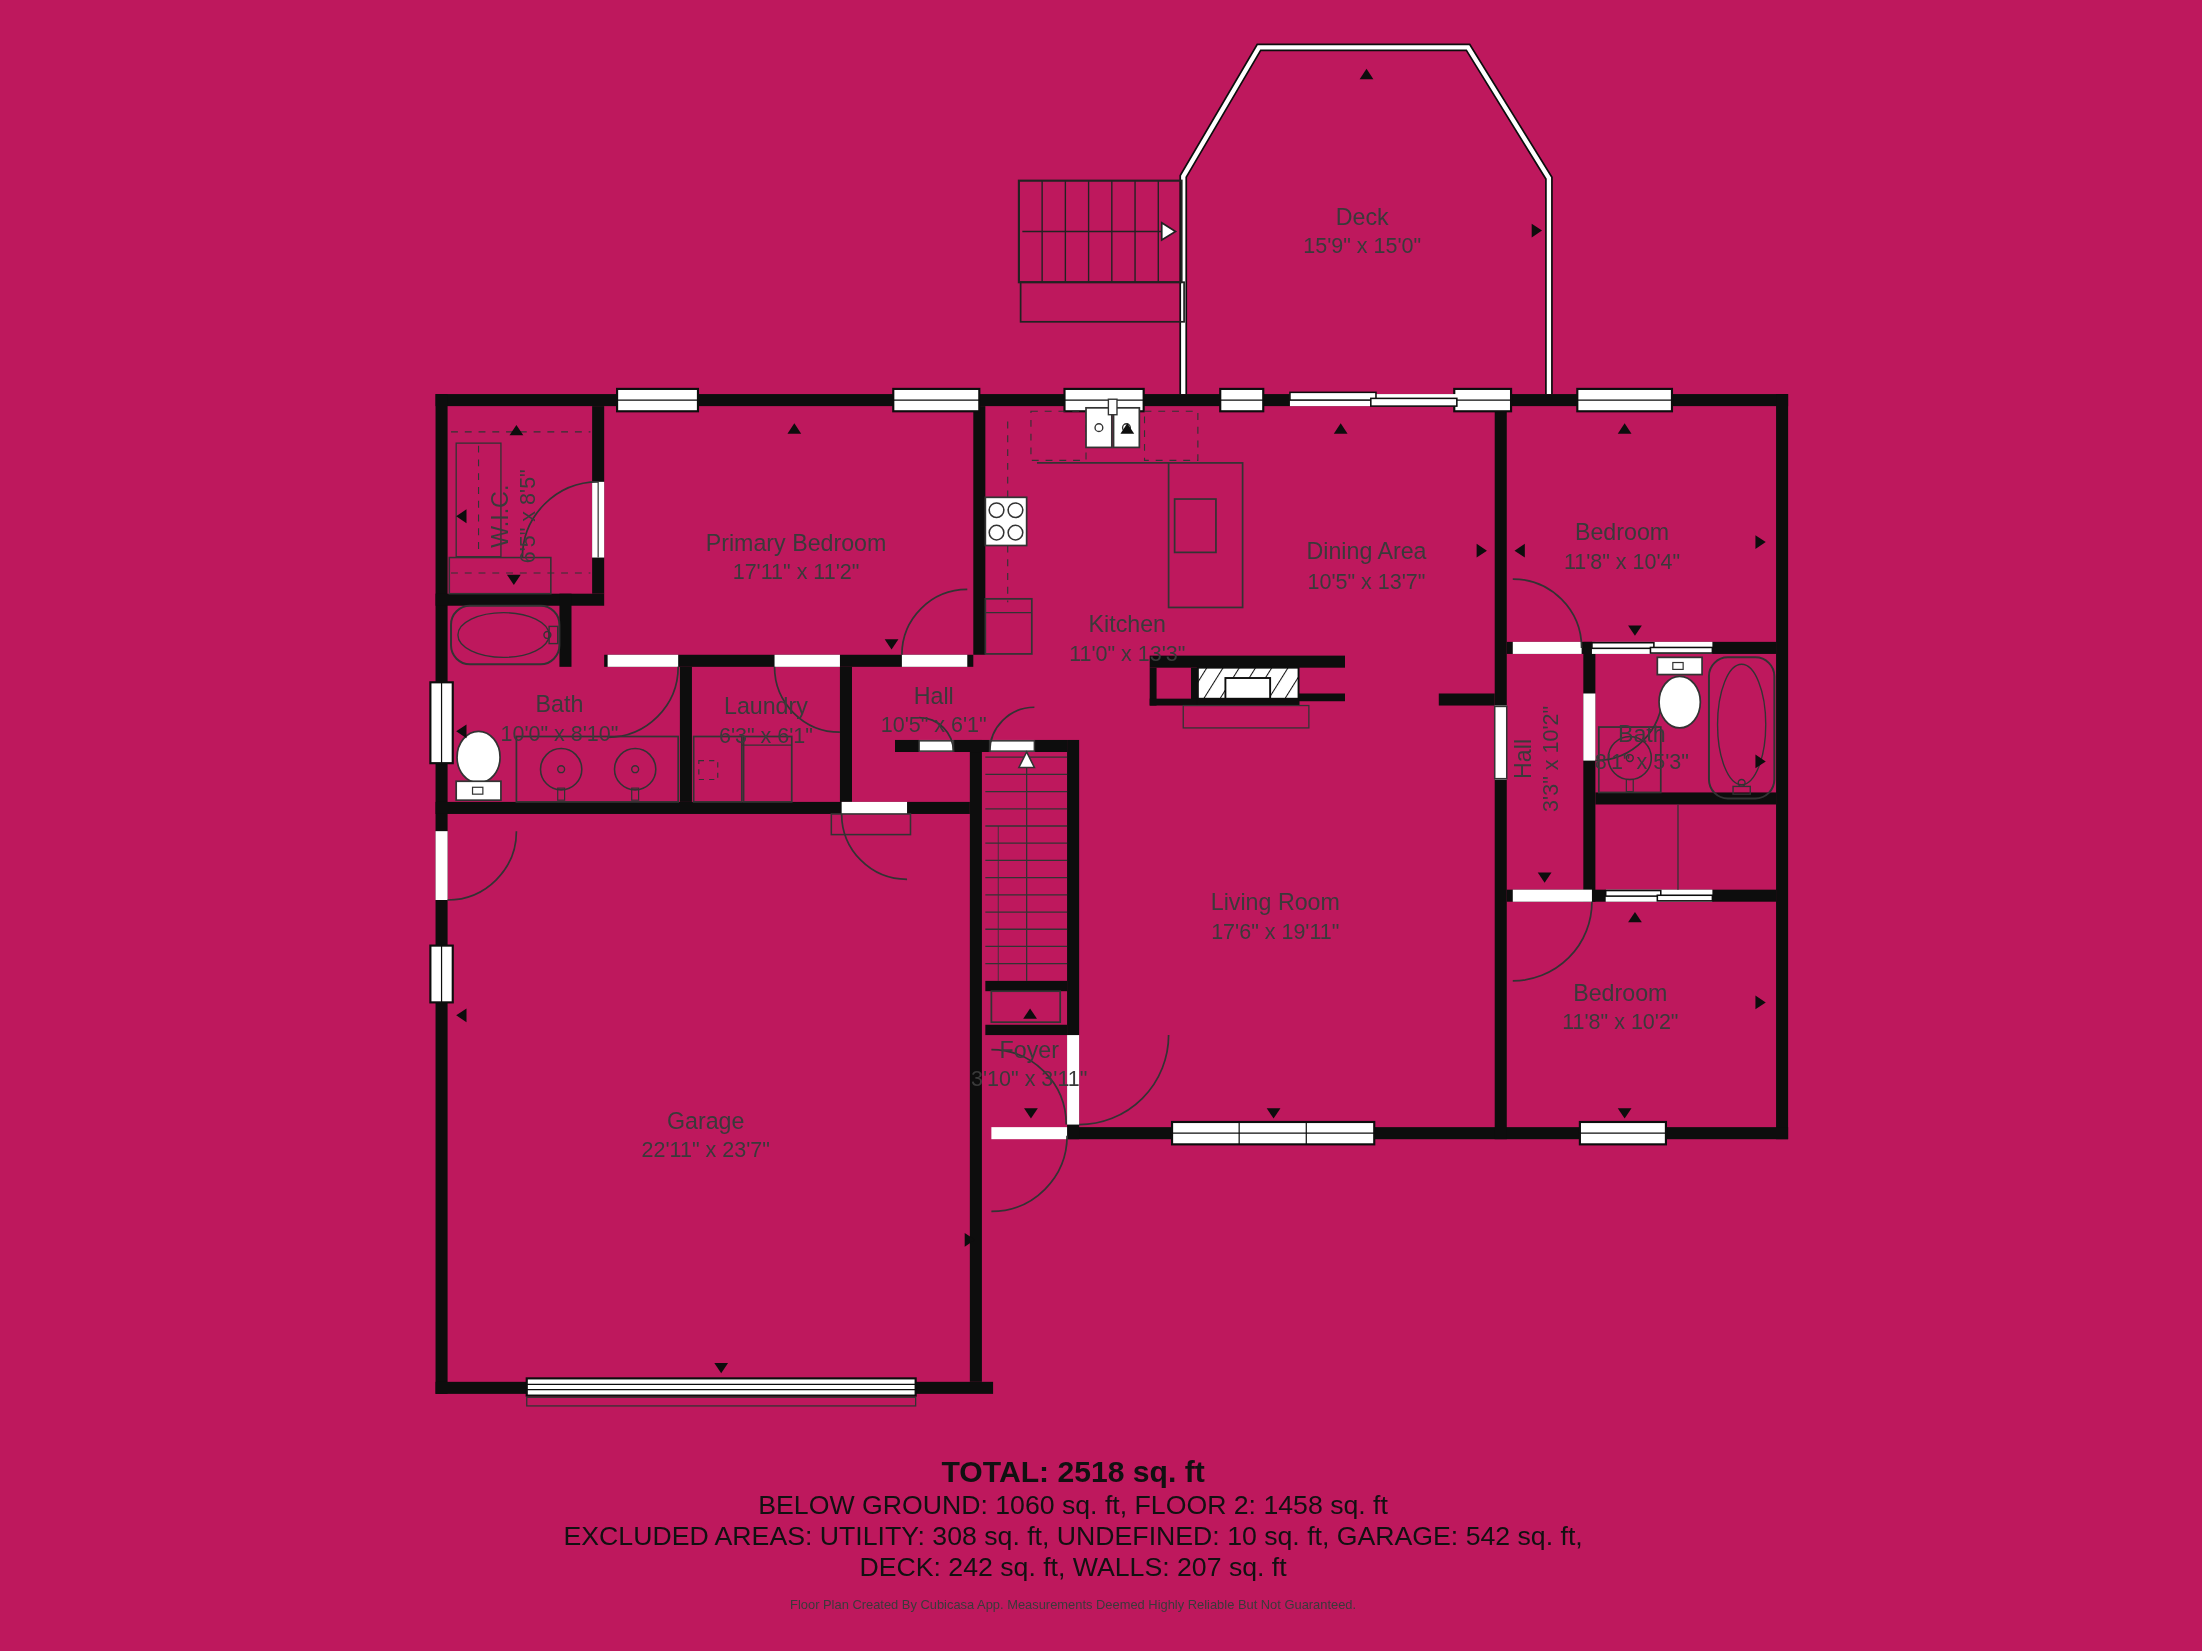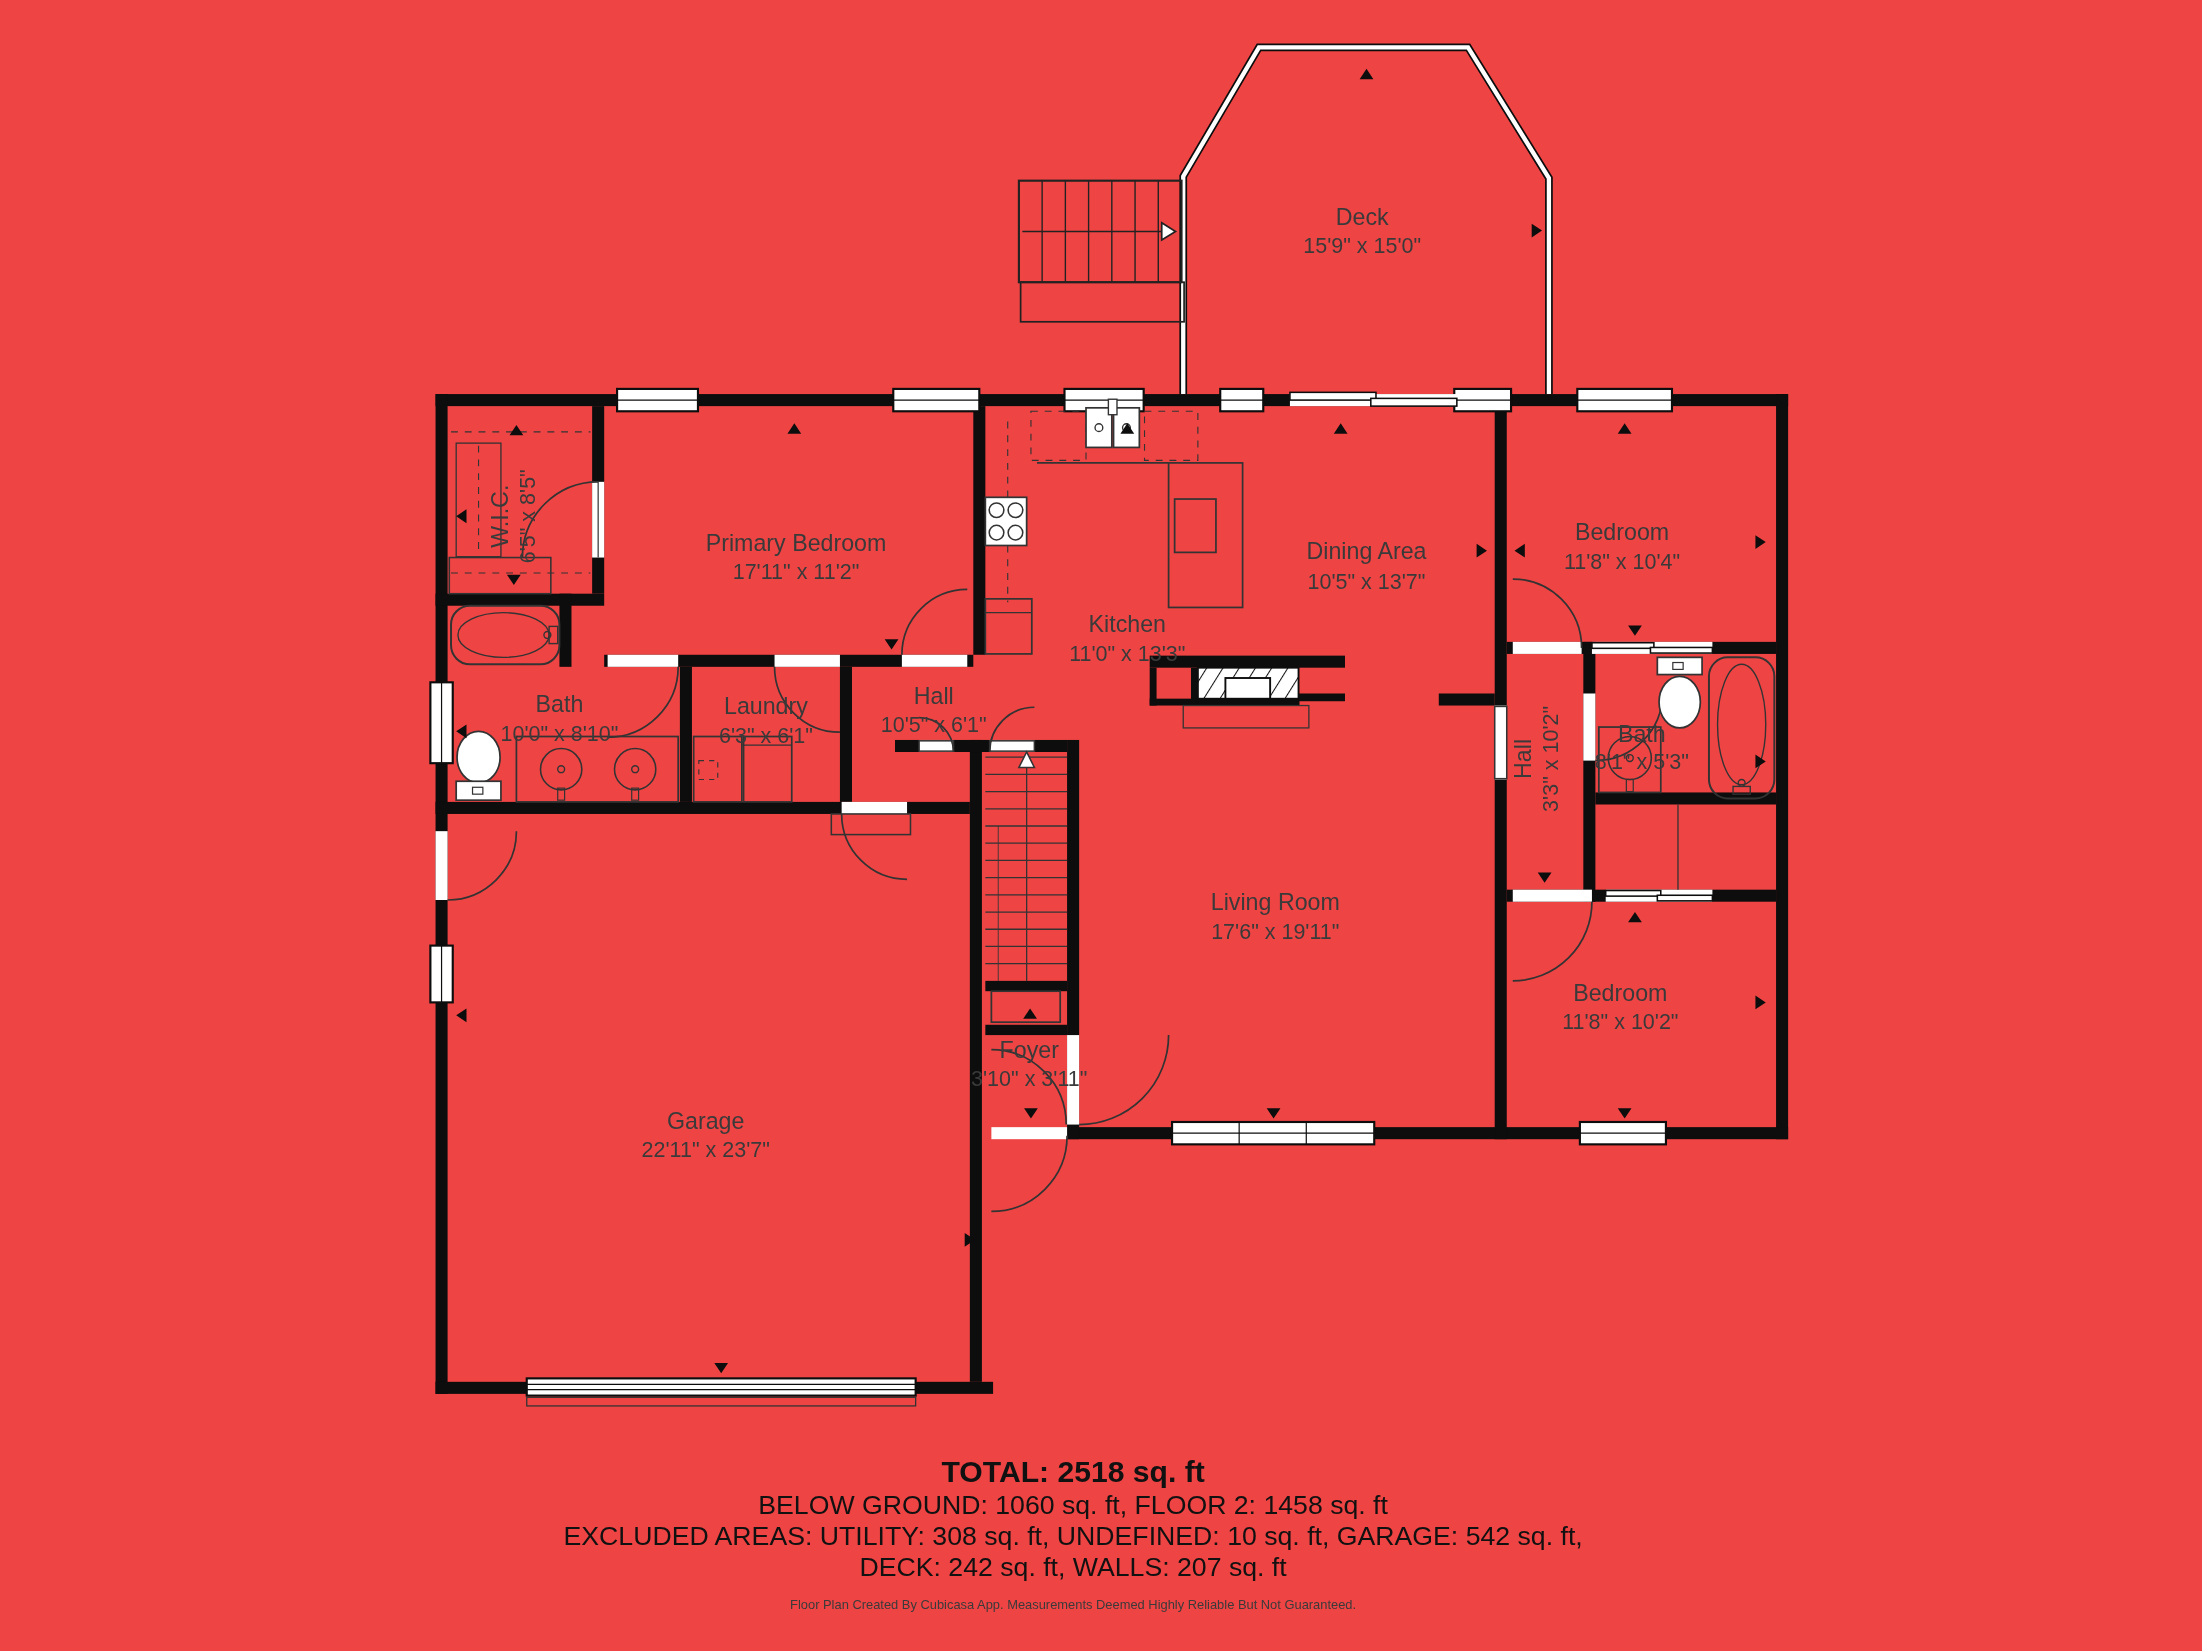--- a/index.html
+++ b/index.html
@@ -3,7 +3,7 @@
 <meta charset="utf-8">
 <style>
   html,body{margin:0;padding:0;background:#ffffff;}
-  .canvas{position:relative;width:2203px;height:1652px;background:#ef4444;overflow:hidden;
+  .canvas{position:relative;width:2203px;height:1652px;background:#be185d;overflow:hidden;
           font-family:"Liberation Sans", sans-serif;}
   svg text{font-family:"Liberation Sans", sans-serif;}
   .room-name{font-size:27px;fill:#3a3a3a;}

